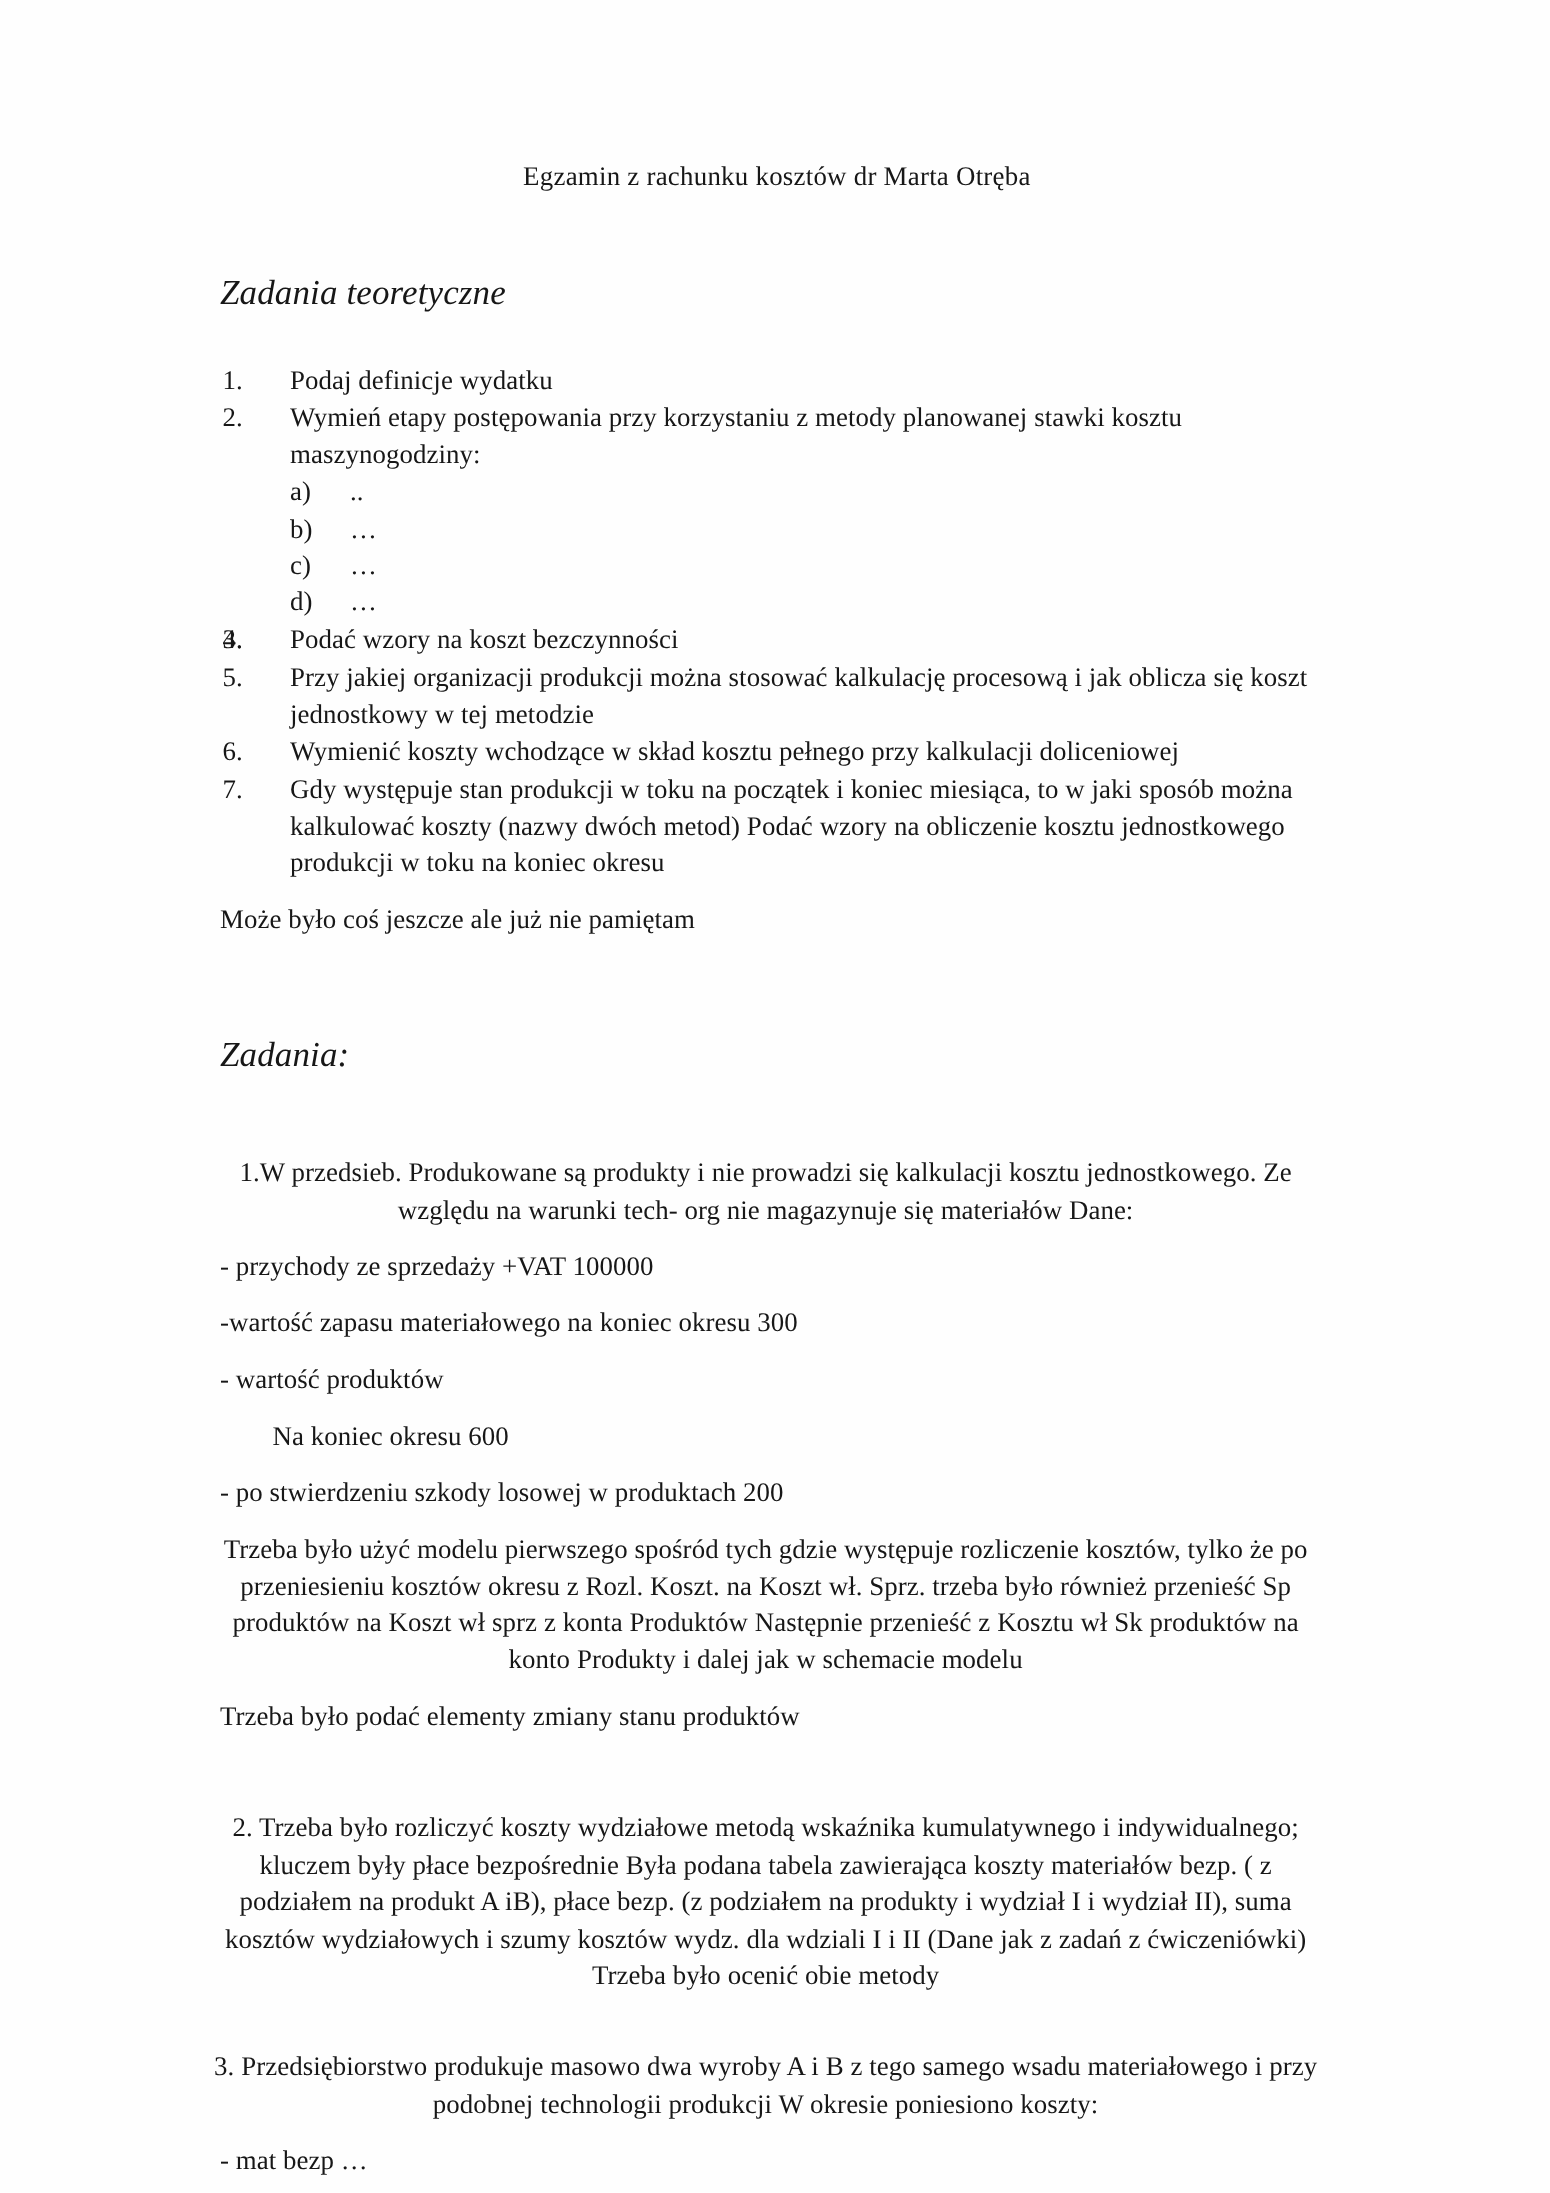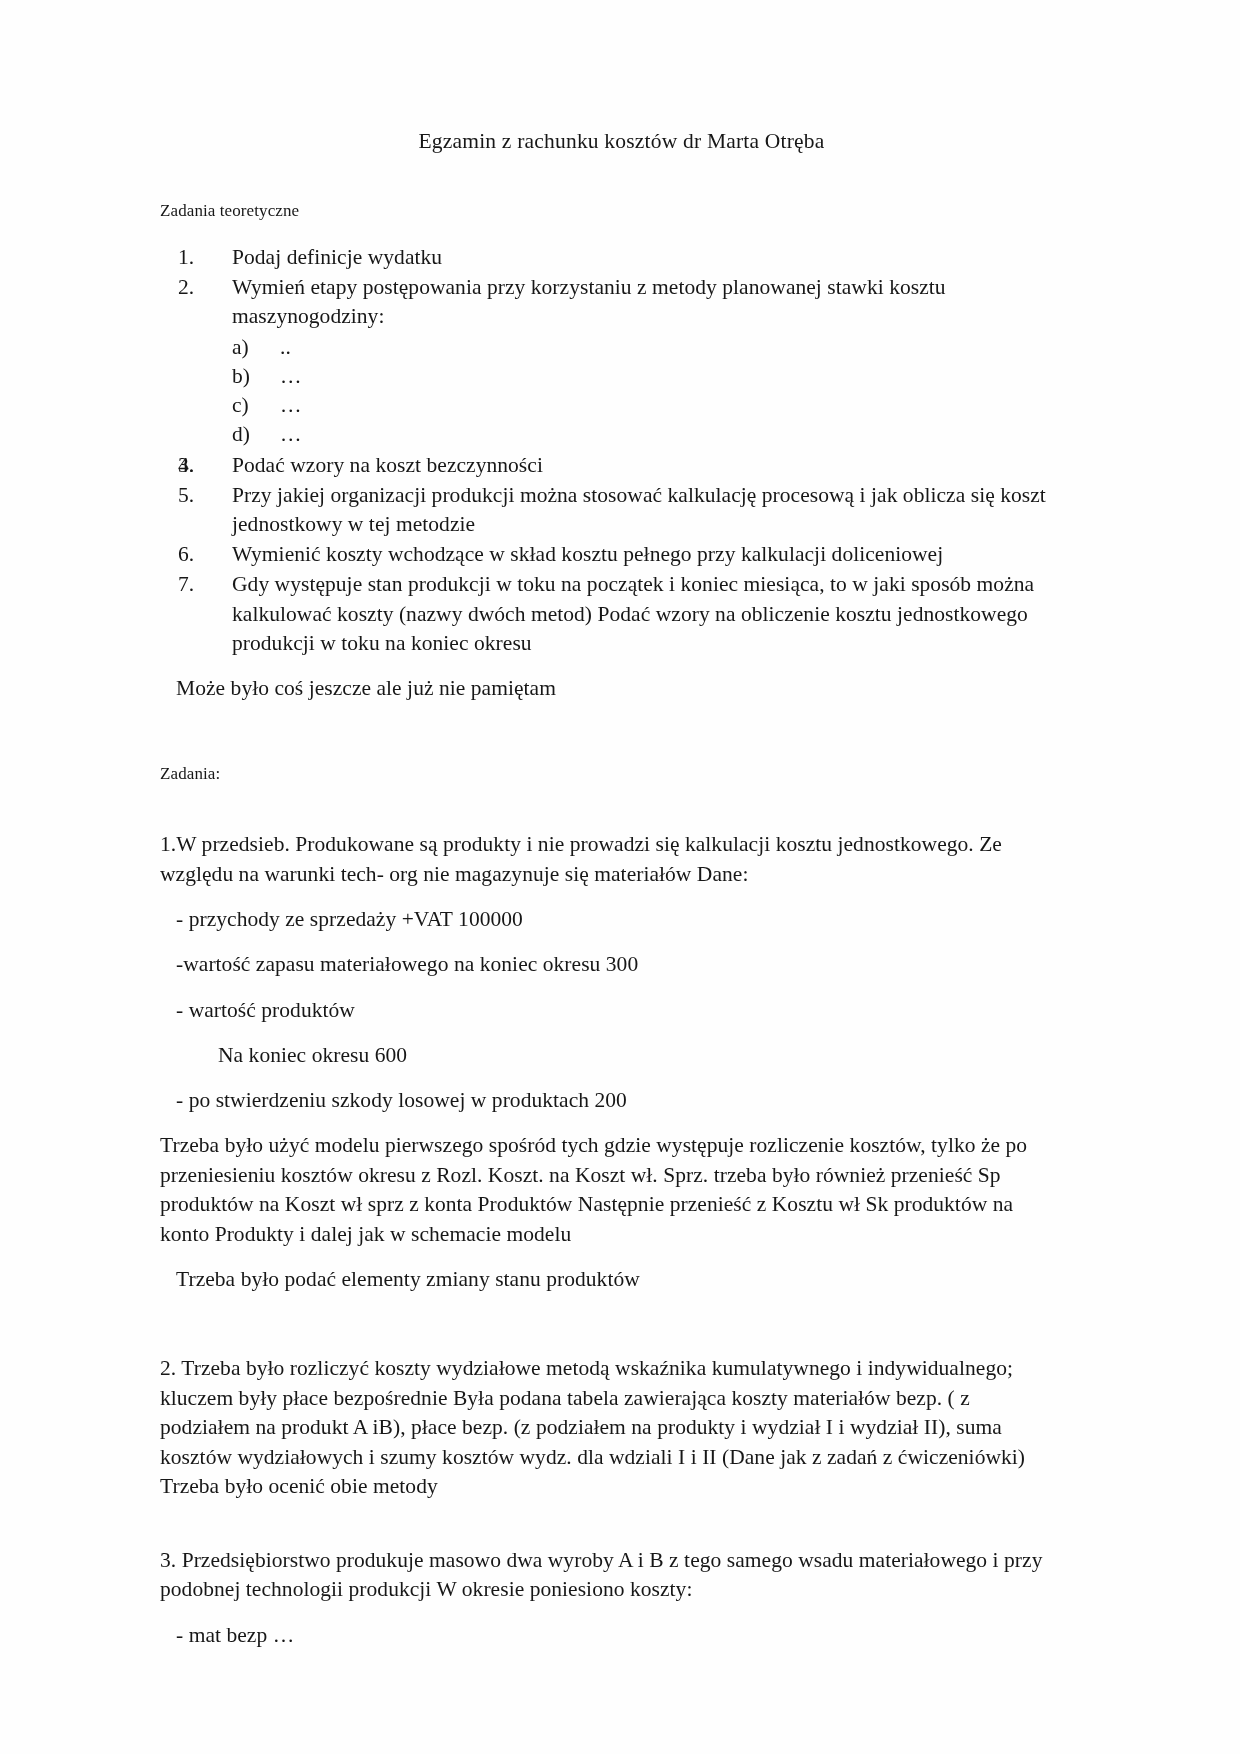--- a/index.html
+++ b/index.html
@@ -41,11 +41,12 @@
     font-weight: 400;
   }
   .section-head {
-    font-size: 17px;
+    font-size: 28px;
     line-height: 1.35;
-    margin: 0;
+    margin: 16px;
     padding: 0;
     letter-spacing: 0.1px;
+    font-style: italic;
   }
   .gap-sm { height: 20px; }
   .gap-lg { height: 44px; }

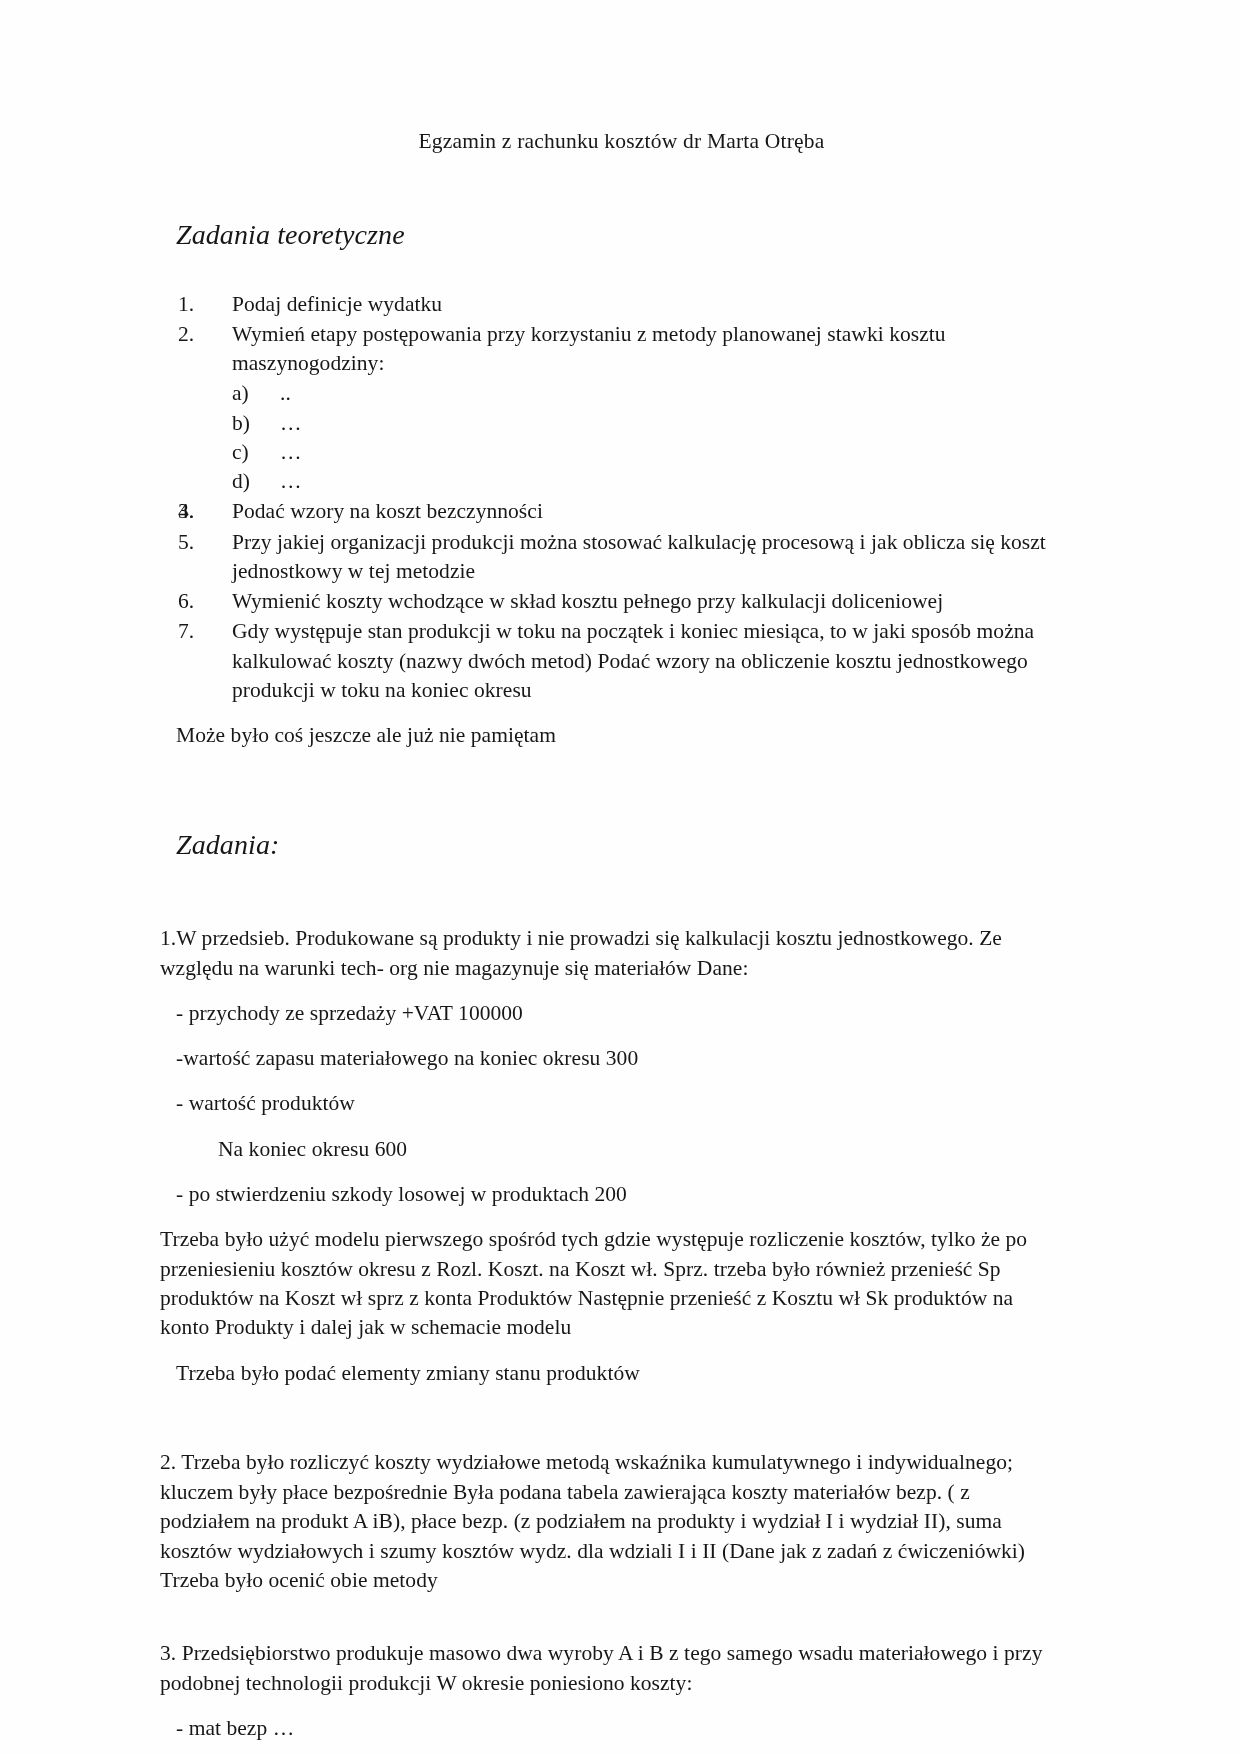--- a/index.html
+++ b/index.html
@@ -102,6 +102,7 @@
     margin: 0;
     padding: 0;
     letter-spacing: 0.05px;
+    text-align: center;
   }
   .indent-1 {
     padding-left: 42px;

